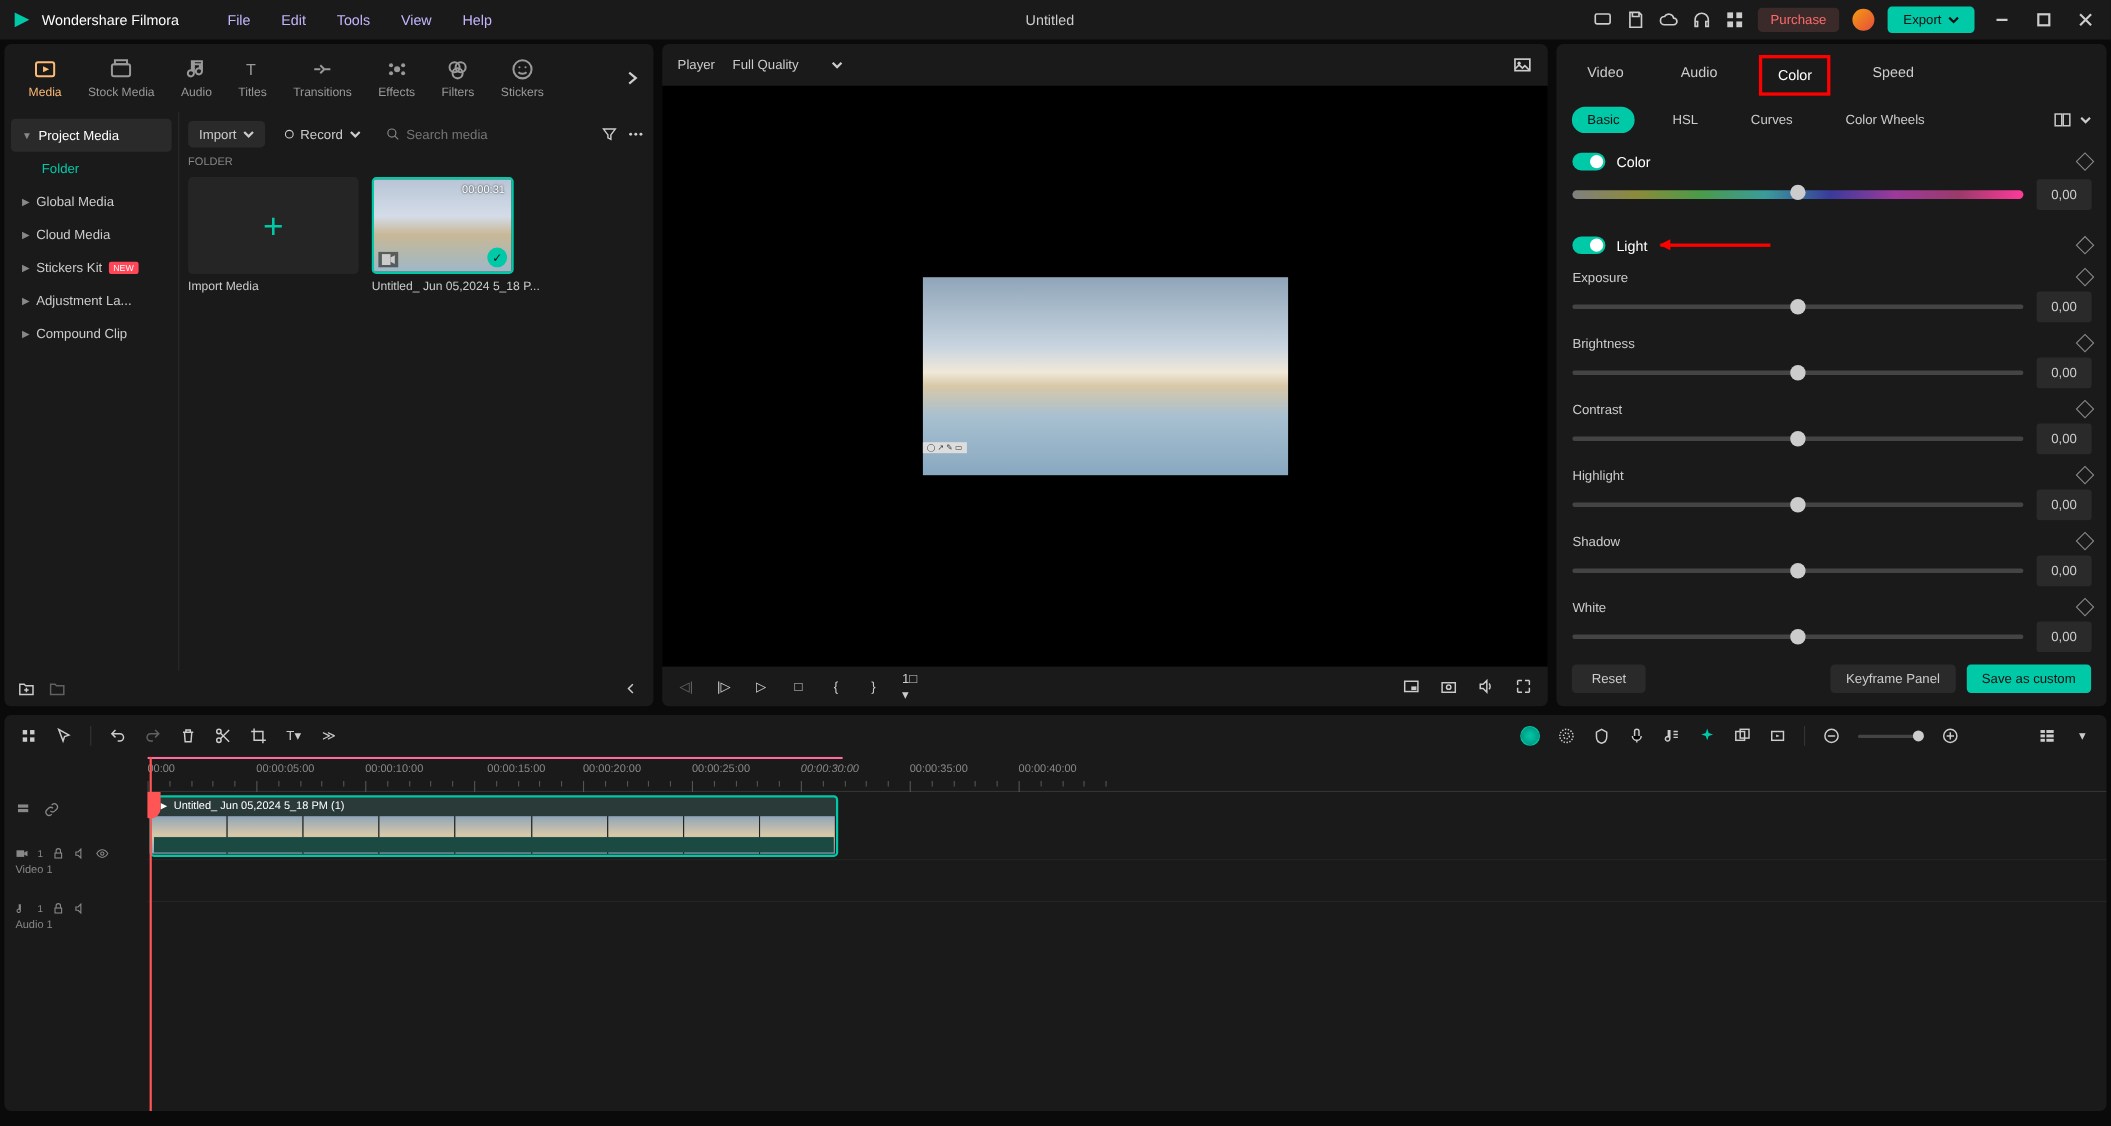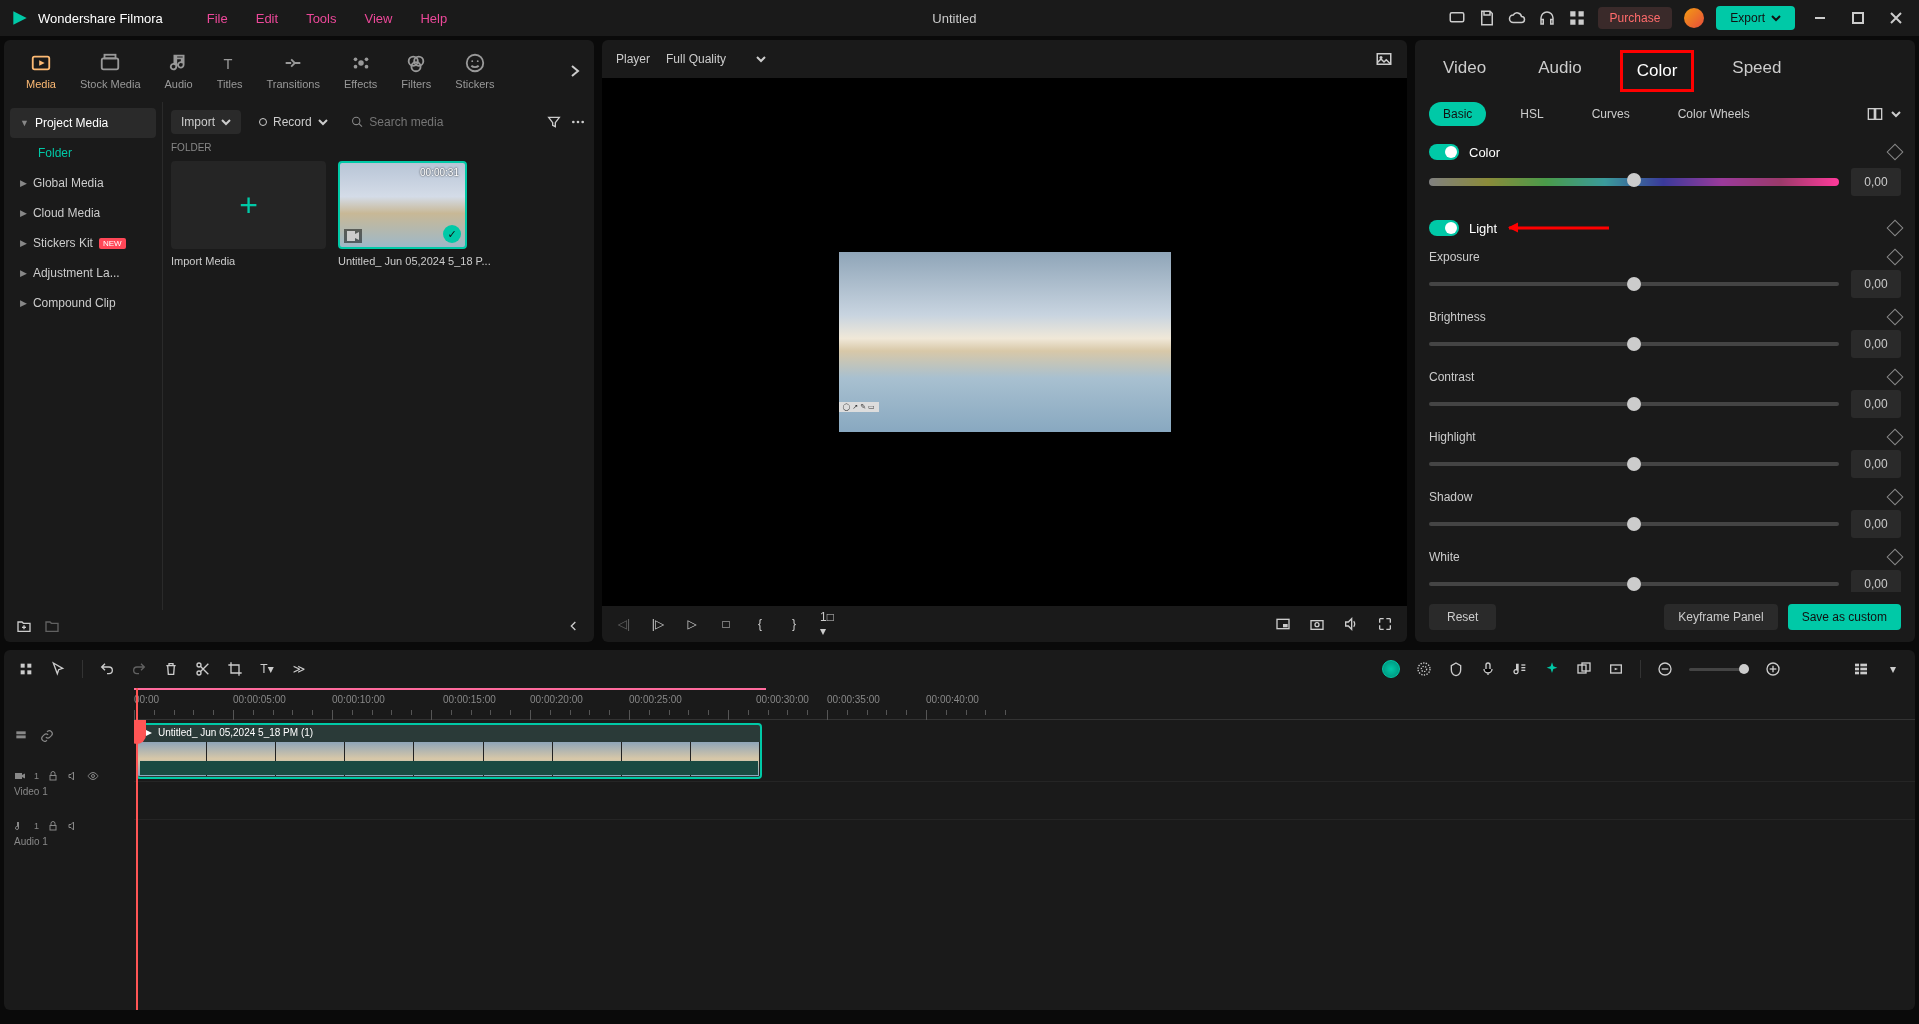--- a/index.html
+++ b/index.html
@@ -9,7 +9,7 @@
 .menubar { height: 36px; background: #1a1a1a; display: flex; align-items: center; padding: 0 10px; }
 .logo { width: 20px; height: 20px; margin-right: 8px; }
 .app-name { color: #fff; font-size: 13px; margin-right: 30px; }
-.menu-item { color: #ec4899; padding: 0 14px; font-size: 13px; cursor: pointer; }
+.menu-item { color: #c4b5fd; padding: 0 14px; font-size: 13px; cursor: pointer; }
 .title-center { flex: 1; text-align: center; color: #ccc; font-size: 13px; }
 .menubar-right { display: flex; align-items: center; gap: 12px; }
 .menubar-icon { width: 18px; height: 18px; color: #ccc; cursor: pointer; }

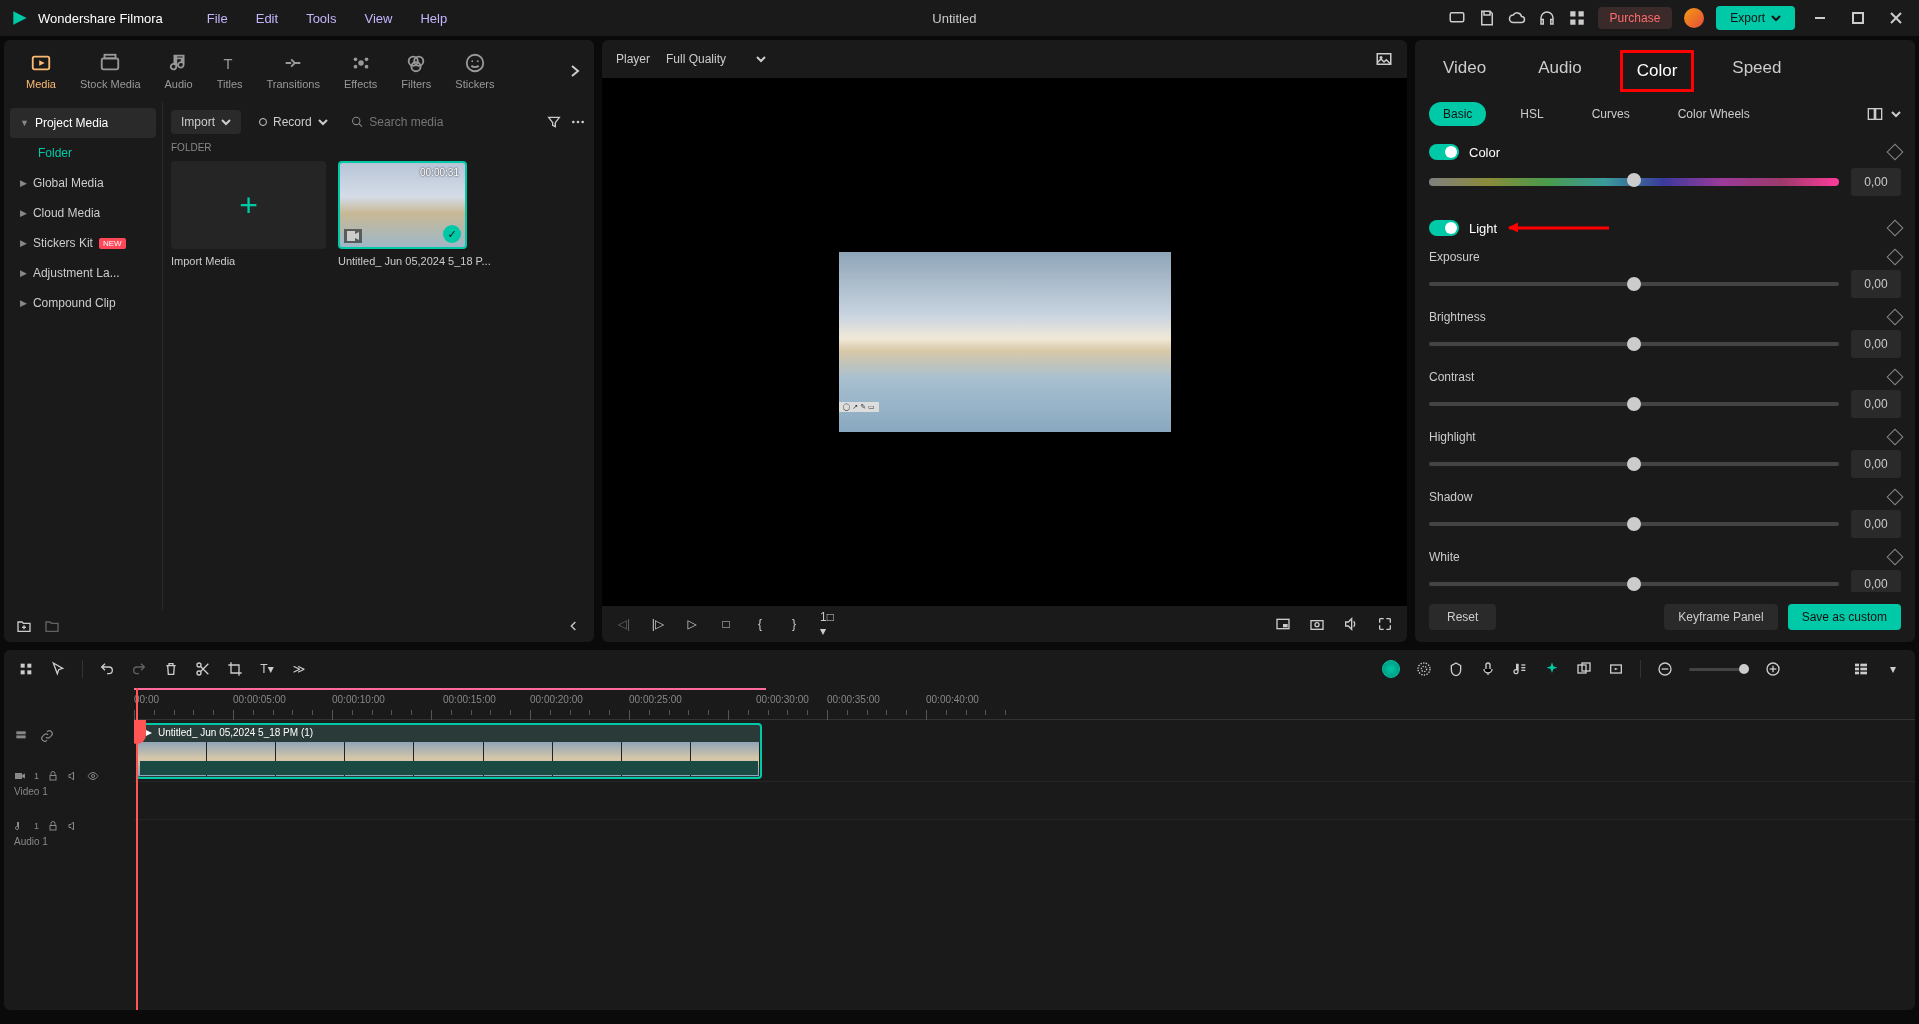--- a/index.html
+++ b/index.html
@@ -73,7 +73,7 @@
 
 .right-panel { width: 500px; background: #1a1a1a; border-radius: 6px; margin: 4px; display: flex; flex-direction: column; }
 .right-tabs { display: flex; padding: 10px 14px 0; gap: 24px; }
-.right-tab { padding: 8px 14px; color: #ccc; font-size: 17px; cursor: pointer; }
+.right-tab { padding: 8px 14px; color: #ccc; font-size: 13px; cursor: pointer; }
 .right-tab.active-red { border: 3px solid #ff0000; color: #fff; }
 .right-subtabs { display: flex; padding: 10px 14px; gap: 20px; align-items: center; }
 .subtab { padding: 5px 14px; color: #ccc; font-size: 12px; cursor: pointer; border-radius: 12px; }

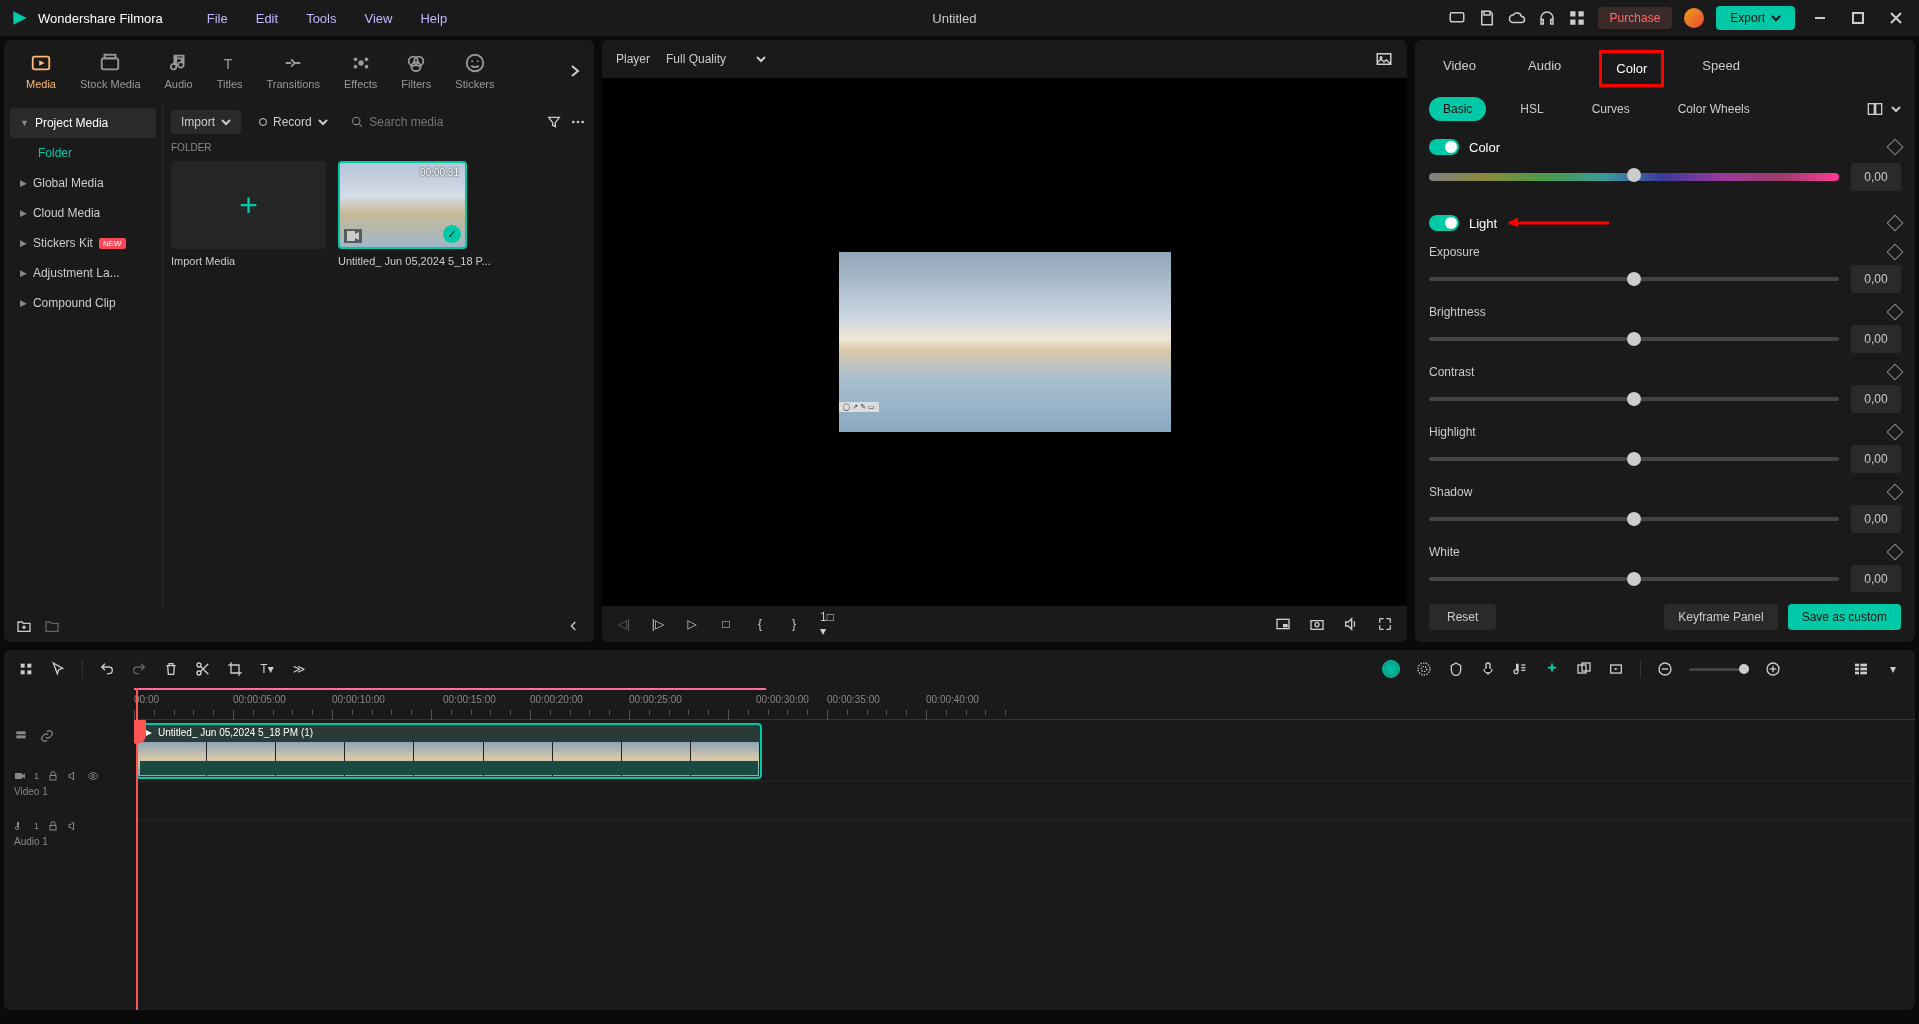--- a/index.html
+++ b/index.html
@@ -772,7 +772,7 @@
             <div class="ruler-line" style="left: 534.6px; height: 5px;"></div>
             <div class="ruler-line" style="left: 554.4px; height: 5px;"></div>
             <div class="ruler-line" style="left: 574.2px; height: 5px;"></div>
-            <span class="ruler-tick" style="left: 622px;">00:00:30:00</span>
+            <span class="ruler-tick" style="left: 594px; font-style: italic;">00:00:30:00</span>
             <div class="ruler-line" style="left: 594px; height: 10px;"></div>
             <div class="ruler-line" style="left: 613.8px; height: 5px;"></div>
             <div class="ruler-line" style="left: 633.6px; height: 5px;"></div>

